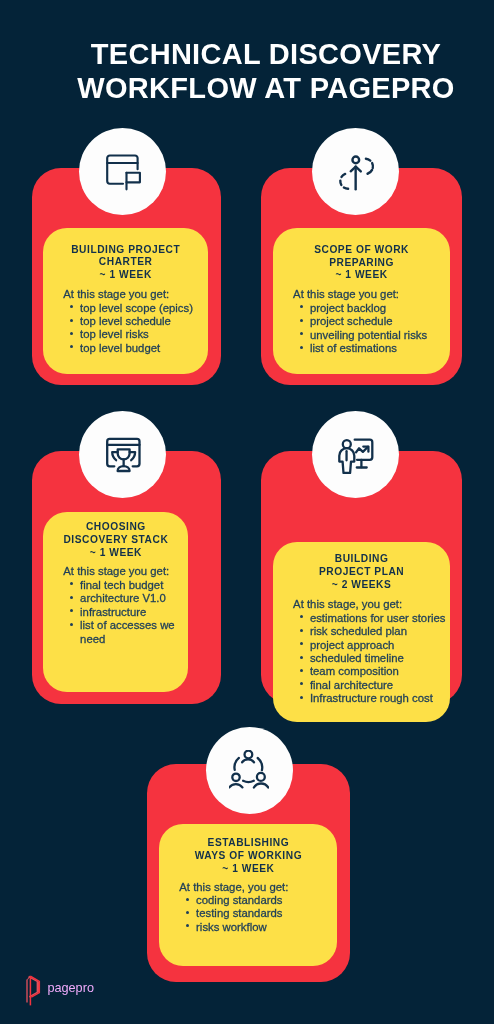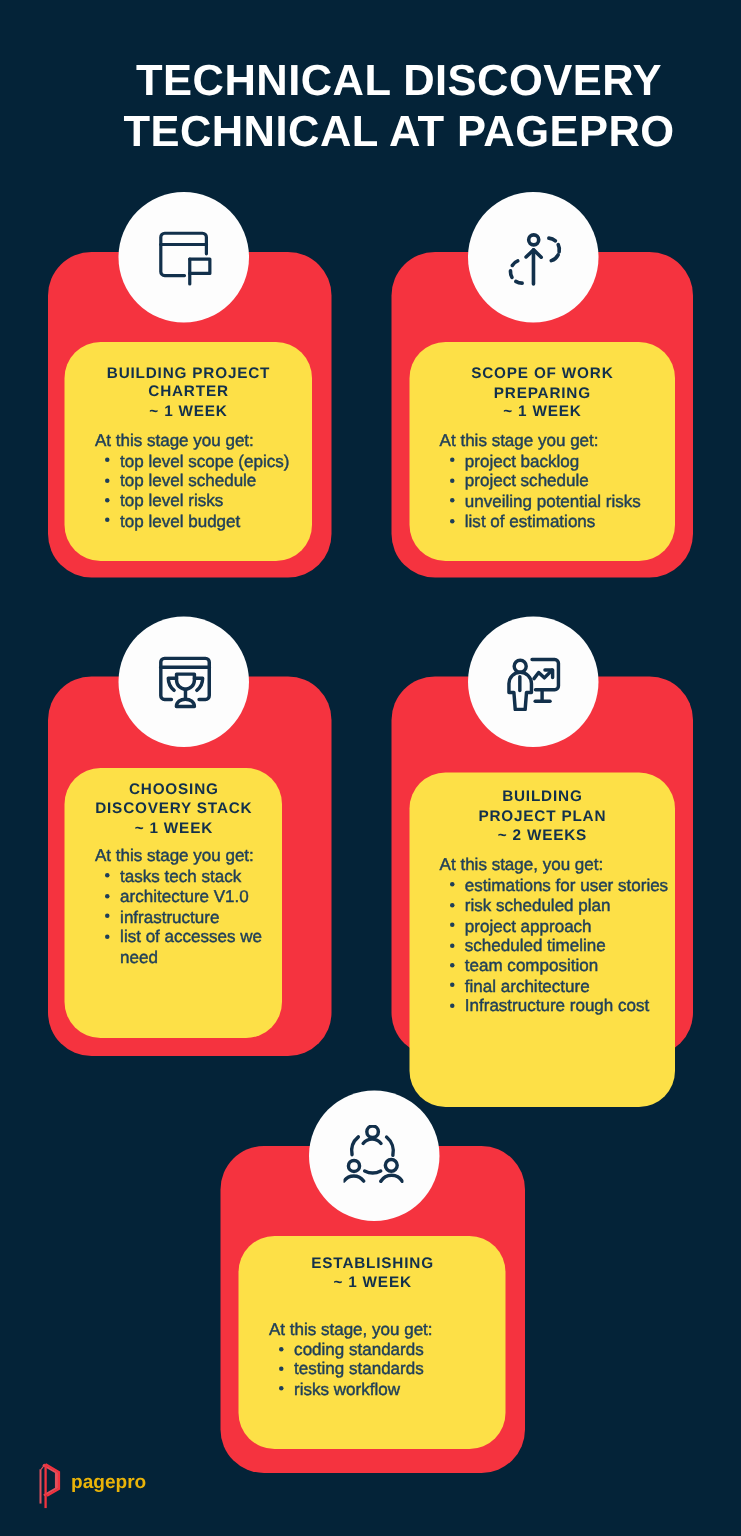--- a/index.html
+++ b/index.html
@@ -35,7 +35,7 @@
 
   <div class="title">
     <div>TECHNICAL DISCOVERY</div>
-    <div>TECHNICAL AT PAGEPRO</div>
+    <div>WORKFLOW AT PAGEPRO</div>
   </div>
 
   <div class="card card1" style="left:31.7px;top:167.8px;width:189.6px;height:217.7px;">

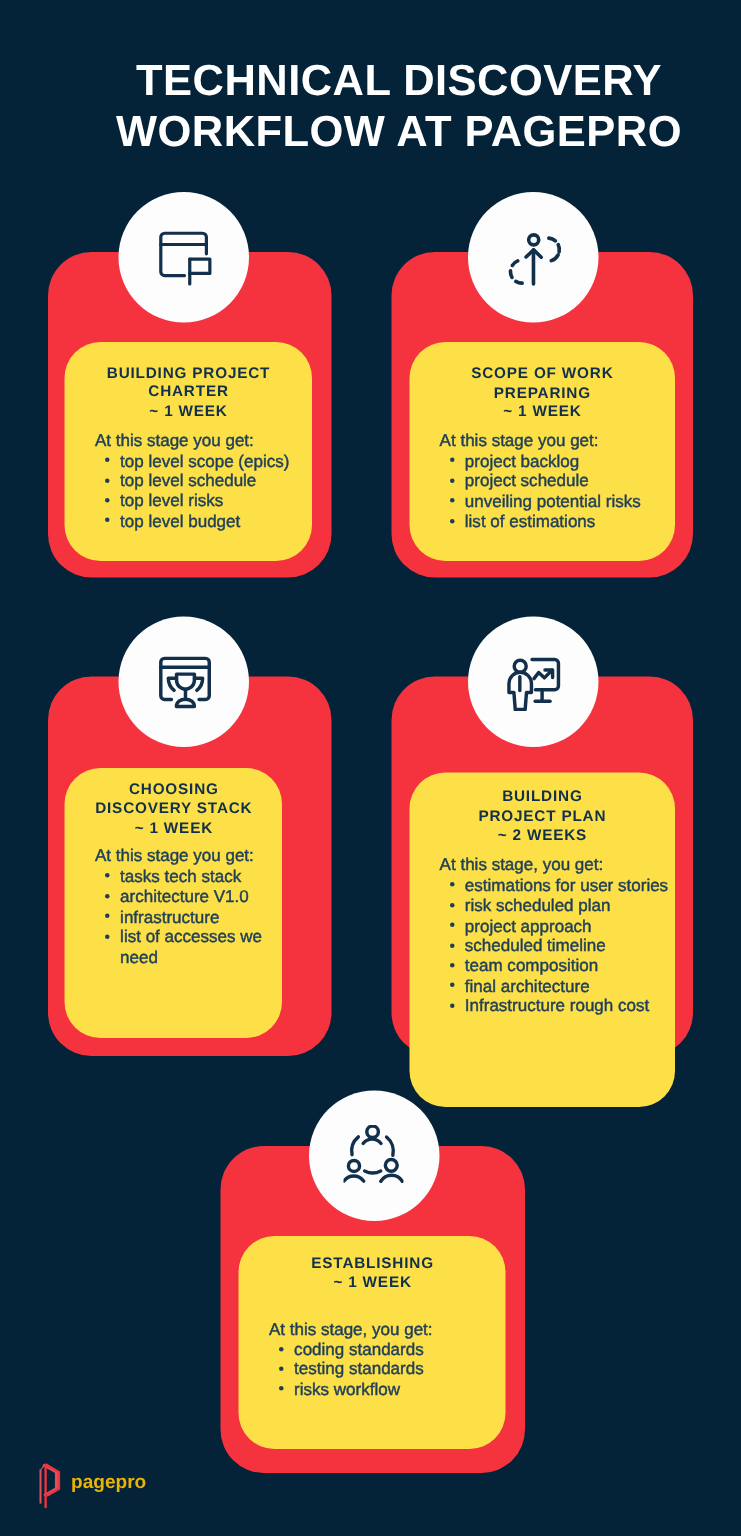--- a/index.html
+++ b/index.html
@@ -136,7 +136,7 @@
   <div class="card card4" style="left:260.7px;top:450.6px;width:201.5px;height:253.7px;">
     <div class="red"></div>
   </div>
-  <div class="panel" style="left:273.2px;top:515px;width:176.8px;height:223px;">
+  <div class="panel" style="left:273.2px;top:542px;width:176.8px;height:180px;">
     <div class="ttl" style="top:11.1px;">
       <div>BUILDING</div>
       <div>PROJECT PLAN</div>

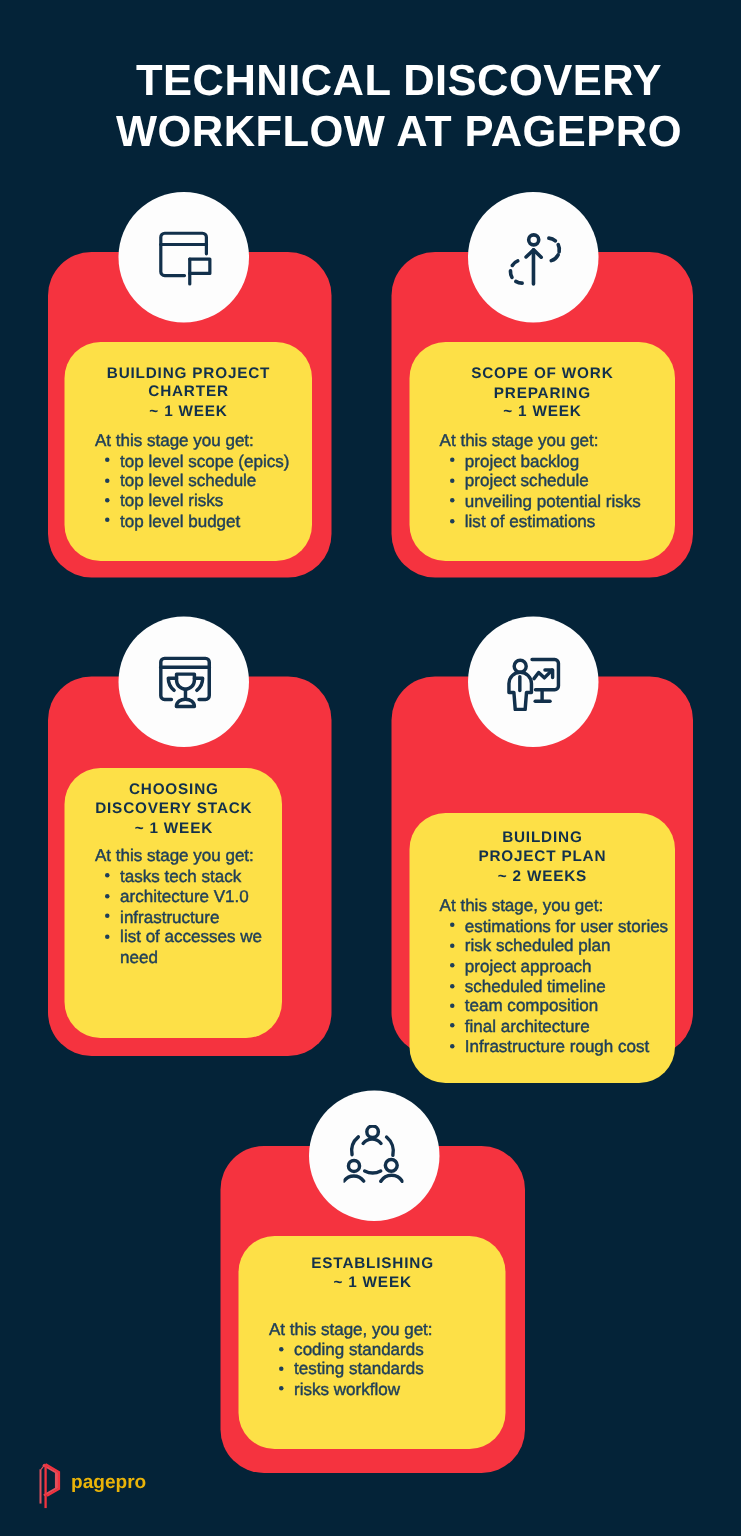--- a/index.html
+++ b/index.html
@@ -113,7 +113,7 @@
     <div class="body" style="top:53.8px;">
       <div class="intro">At this stage you get:</div>
       <ul>
-      <li>tasks tech stack</li>
+      <li>final tech budget</li>
       <li>architecture V1.0</li>
       <li>infrastructure</li>
       <li>list of accesses we need</li>

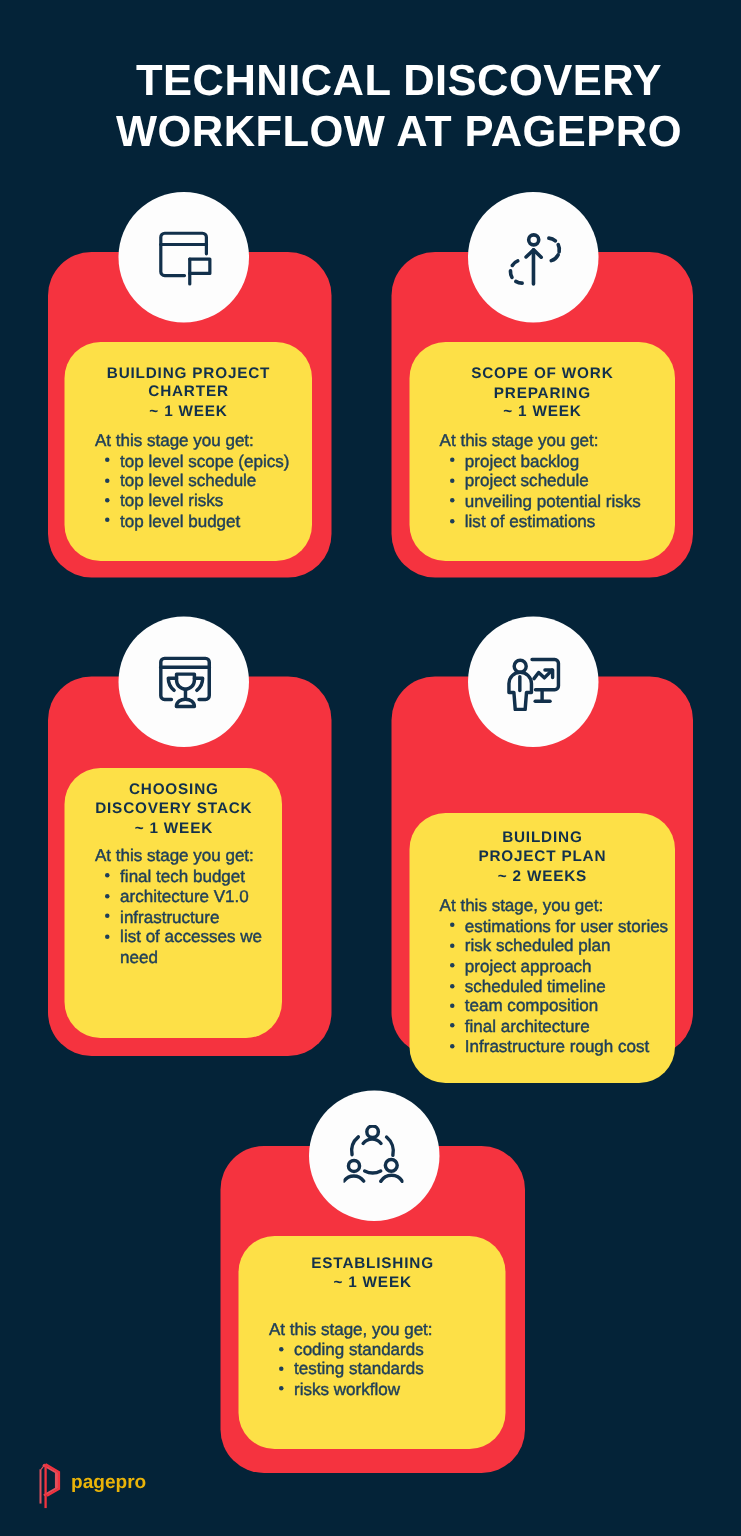--- a/index.html
+++ b/index.html
@@ -175,6 +175,7 @@
   <div class="panel" style="left:159.4px;top:824.0px;width:178.0px;height:142.0px;">
     <div class="ttl" style="top:13.3px;">
       <div>ESTABLISHING</div>
+      <div>WAYS OF WORKING</div>
       <div>~ 1 WEEK</div>
     </div>
     <div class="body" style="top:56.6px;">

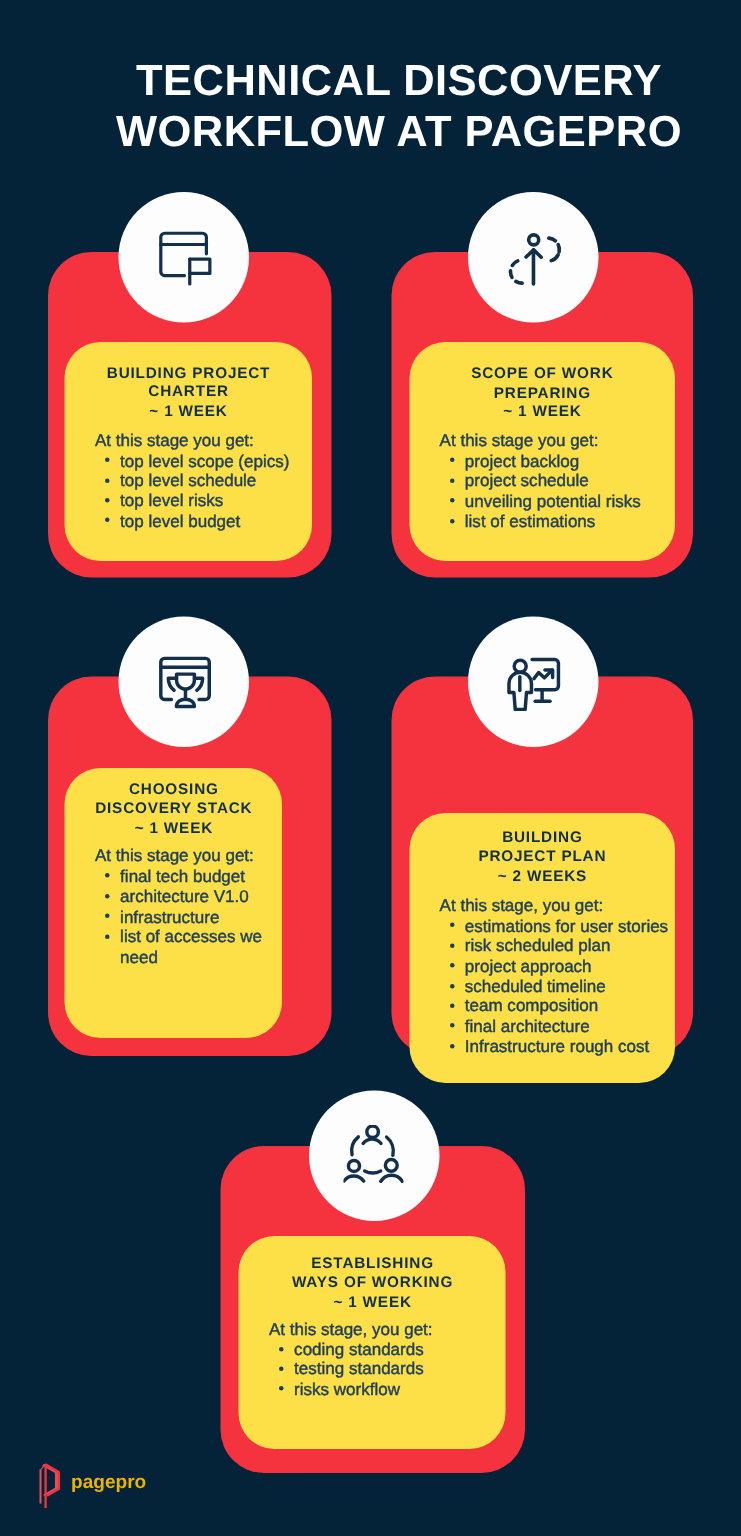--- a/index.html
+++ b/index.html
@@ -25,7 +25,7 @@
   li:before{content:"";position:absolute;left:-2.3px;top:3.6px;width:3px;height:3px;
             border-radius:50%;background:#1f3f59;}
   .logo .mark{position:absolute;line-height:0;display:block;}
-  .logo .txt{position:absolute;color:#eab308;font-size:12.7px;font-weight:bold;
+  .logo .txt{position:absolute;color:#f0abfc;font-size:12.7px;font-weight:normal;
              letter-spacing:0px;line-height:12.7px;white-space:nowrap;}
 </style>
 </head>

